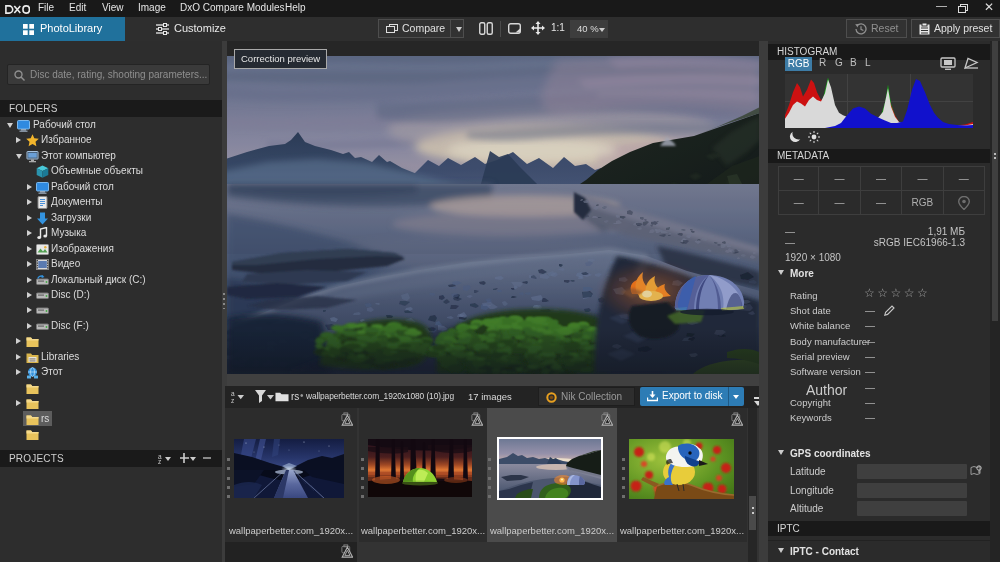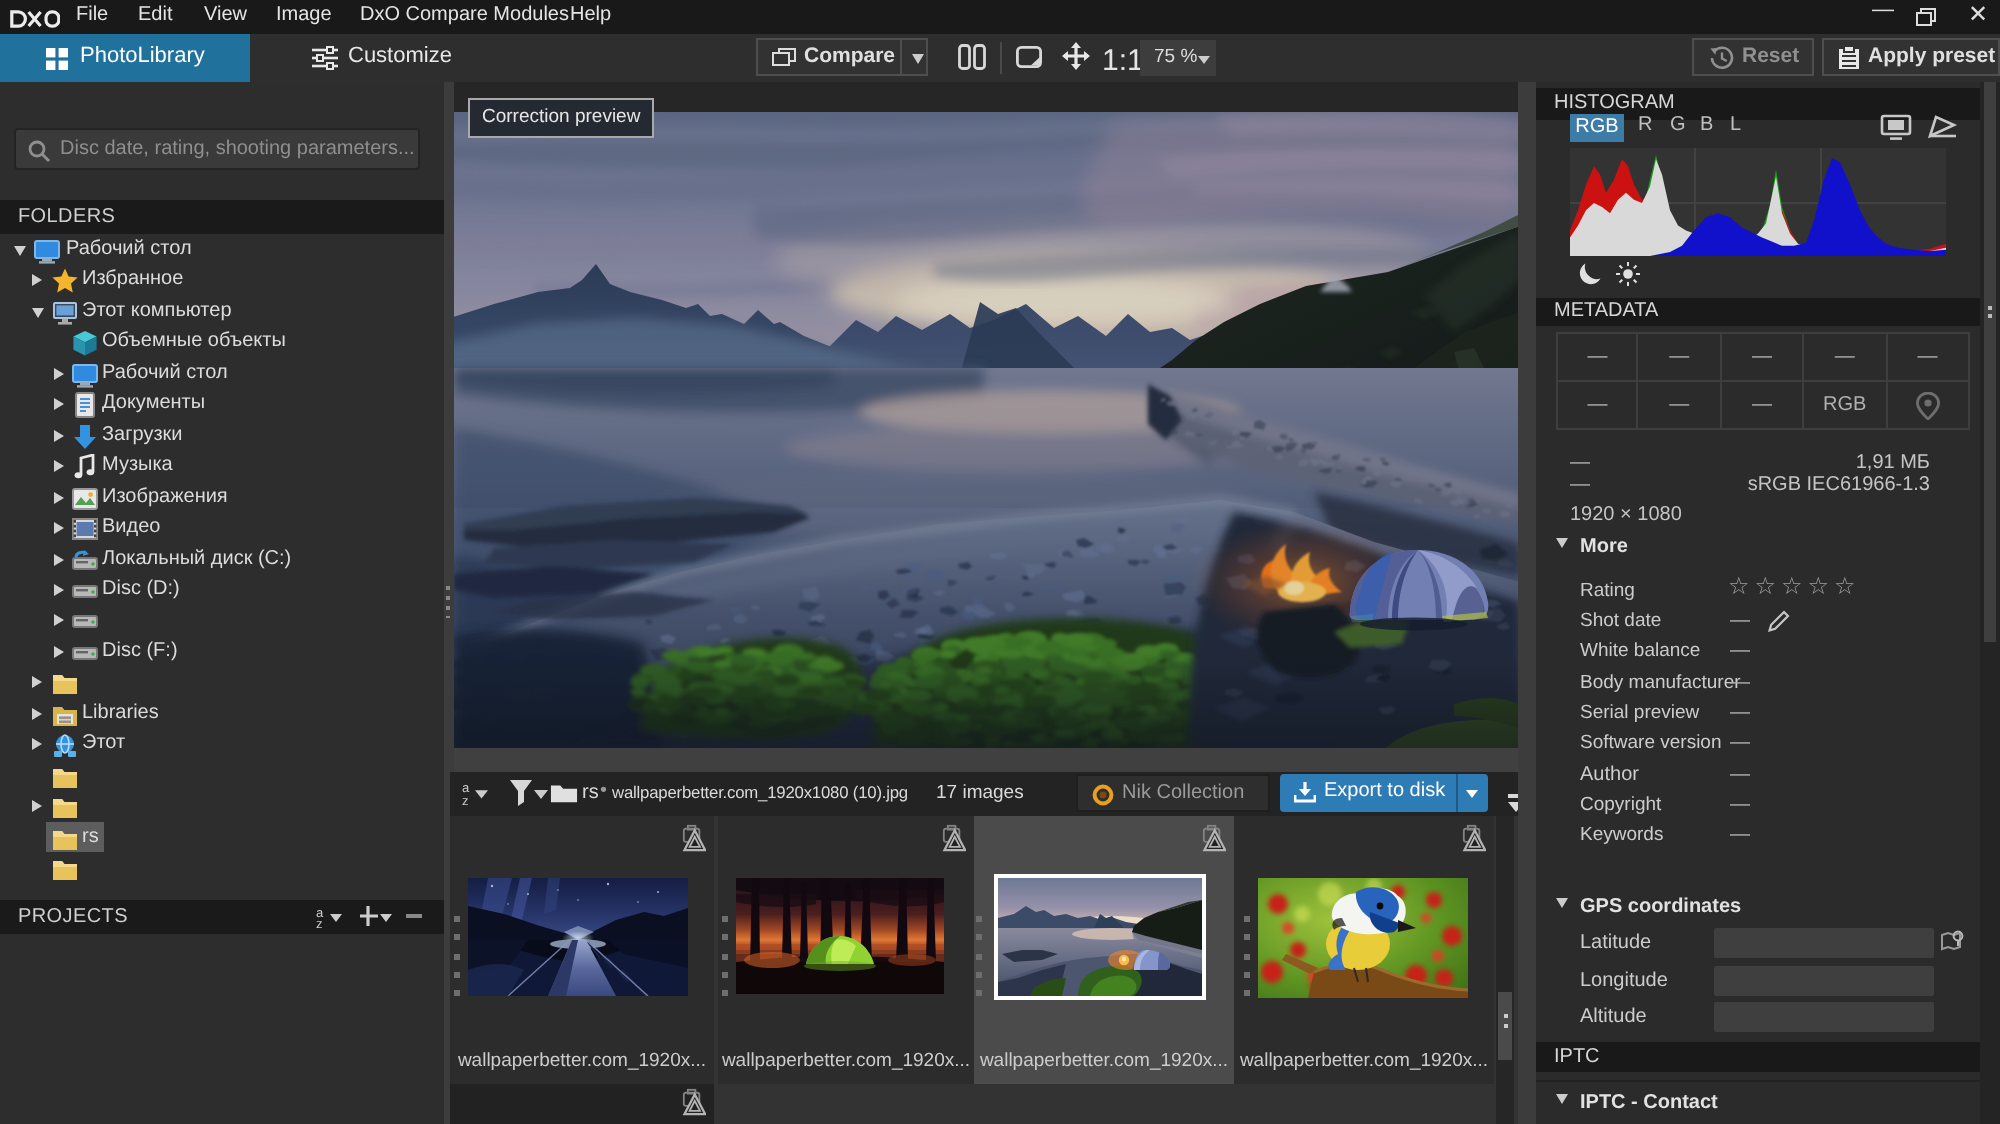--- a/index.html
+++ b/index.html
@@ -16,7 +16,7 @@
   color:#fff; font-size:11px; }
 #tabCZ { position:absolute; left:148px; top:0; height:24px; color:#e8e8e8; font-size:11px; }
 .tbtn { position:absolute; top:2px; height:19px; border:1px solid #4e4e4e; background:#323232;
-  color:#e0e0e0; font-size:10.5px;font-weight:bold; }
+  color:#e0e0e0; font-size:10.5px; }
 #leftpanel { position:absolute; left:0; top:41px; width:222px; height:521px; background:#2d2d2d; }
 .hdrbar { position:relative; background:#1a1a1a; color:#cfcfcf; font-size:10px;
   height:17px; line-height:17px; padding-left:9px; letter-spacing:.2px; }

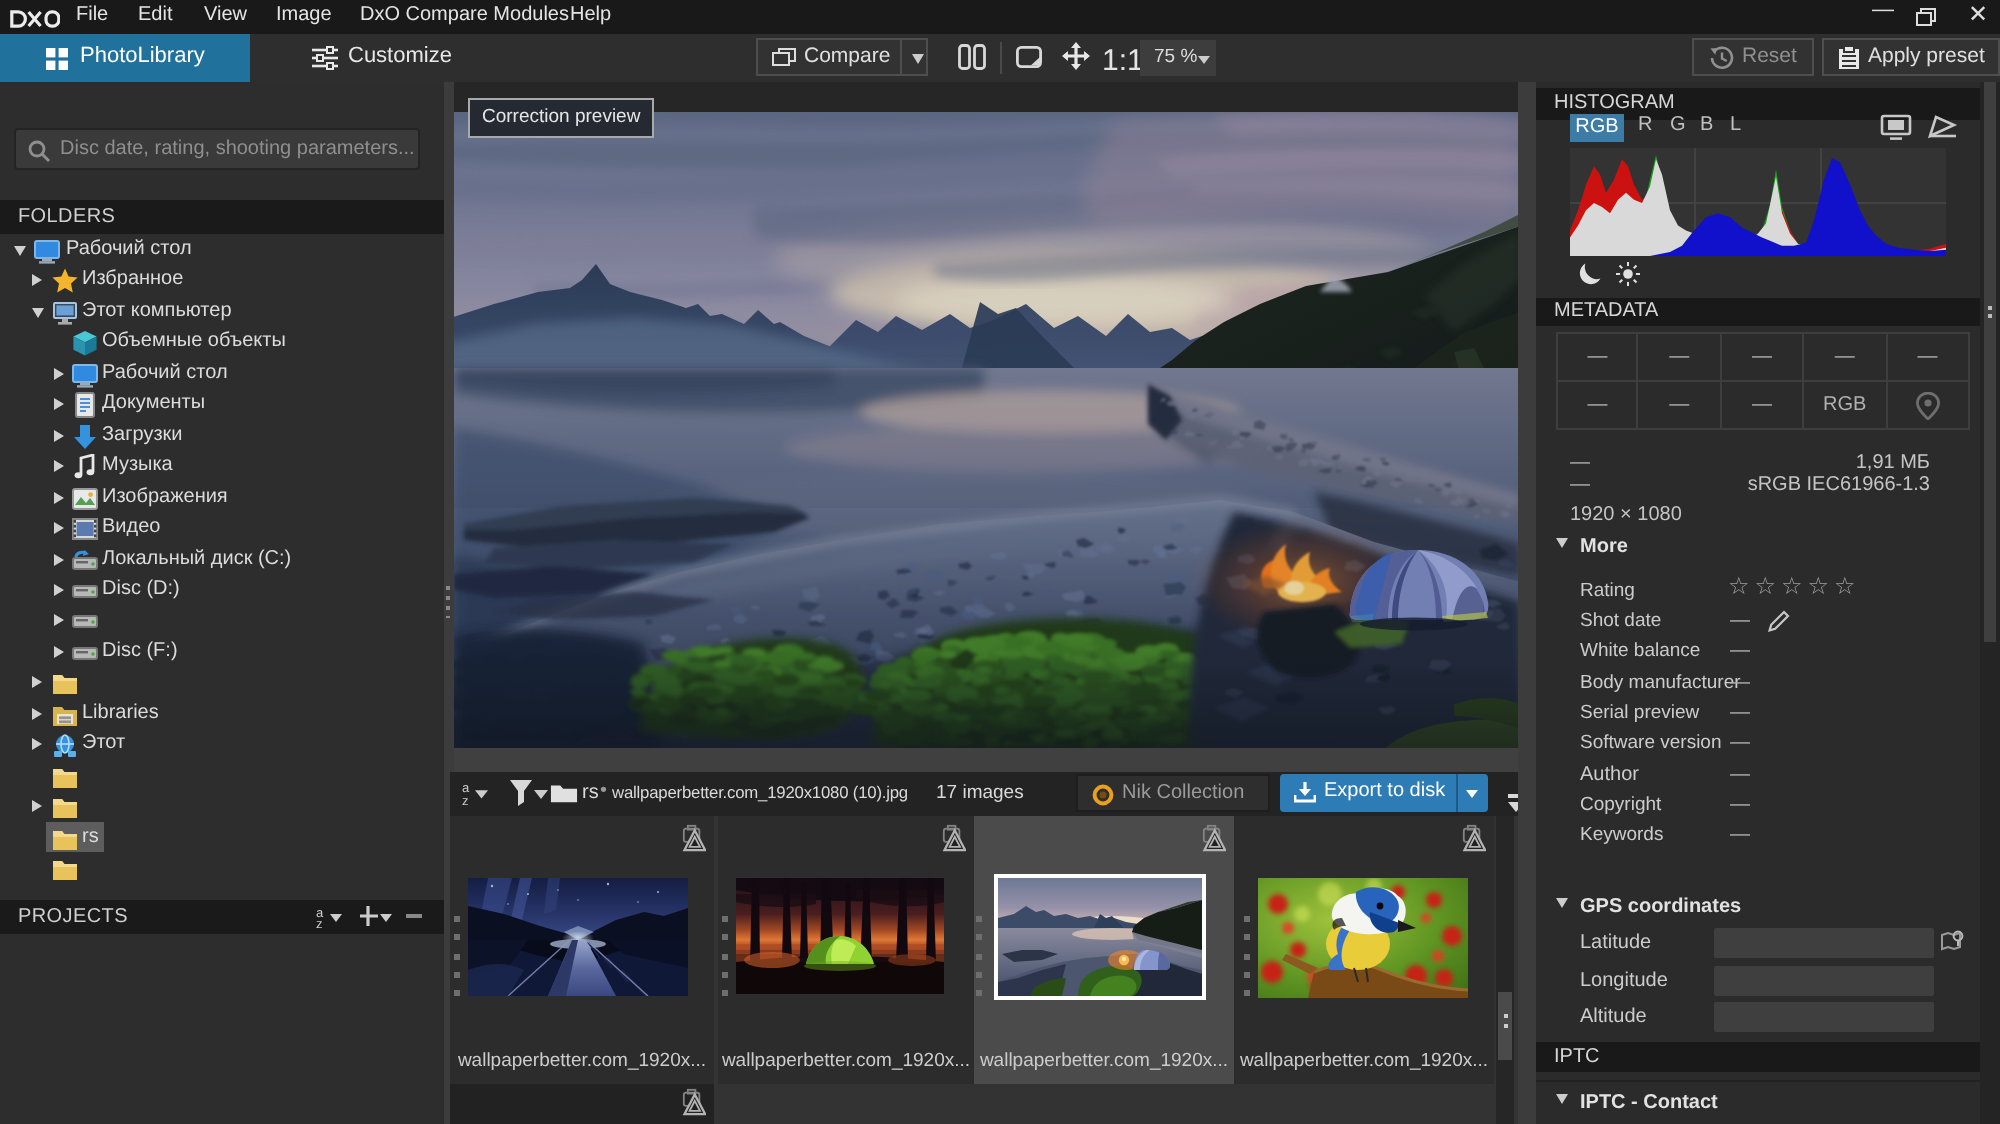--- a/index.html
+++ b/index.html
@@ -124,7 +124,7 @@
   <svg class="abs" style="left:531px;top:4px" width="14" height="14" viewBox="0 0 14 14">
     <path d="M7,0 L9.5,3 L7.8,3 L7.8,6.2 L11,6.2 L11,4.5 L14,7 L11,9.5 L11,7.8 L7.8,7.8 L7.8,11 L9.5,11 L7,14 L4.5,11 L6.2,11 L6.2,7.8 L3,7.8 L3,9.5 L0,7 L3,4.5 L3,6.2 L6.2,6.2 L6.2,3 L4.5,3 Z" fill="#e8e8e8"></path>
   </svg>
-  <span class="abs" style="left:551px;top:5px;color:#e4e4e4;font-size:15px;font-weight:normal">1:1</span>
+  <span class="abs" style="left:551px;top:5px;color:#e4e4e4;font-size:10px;font-weight:normal">1:1</span>
   <div class="abs" style="left:570px;top:3px;width:38px;height:18px;background:#3d3d3d;color:#ddd;font-size:10px">
     <span class="abs" style="left:7px;top:3px;font-size:9.5px">75 %</span>
   </div>

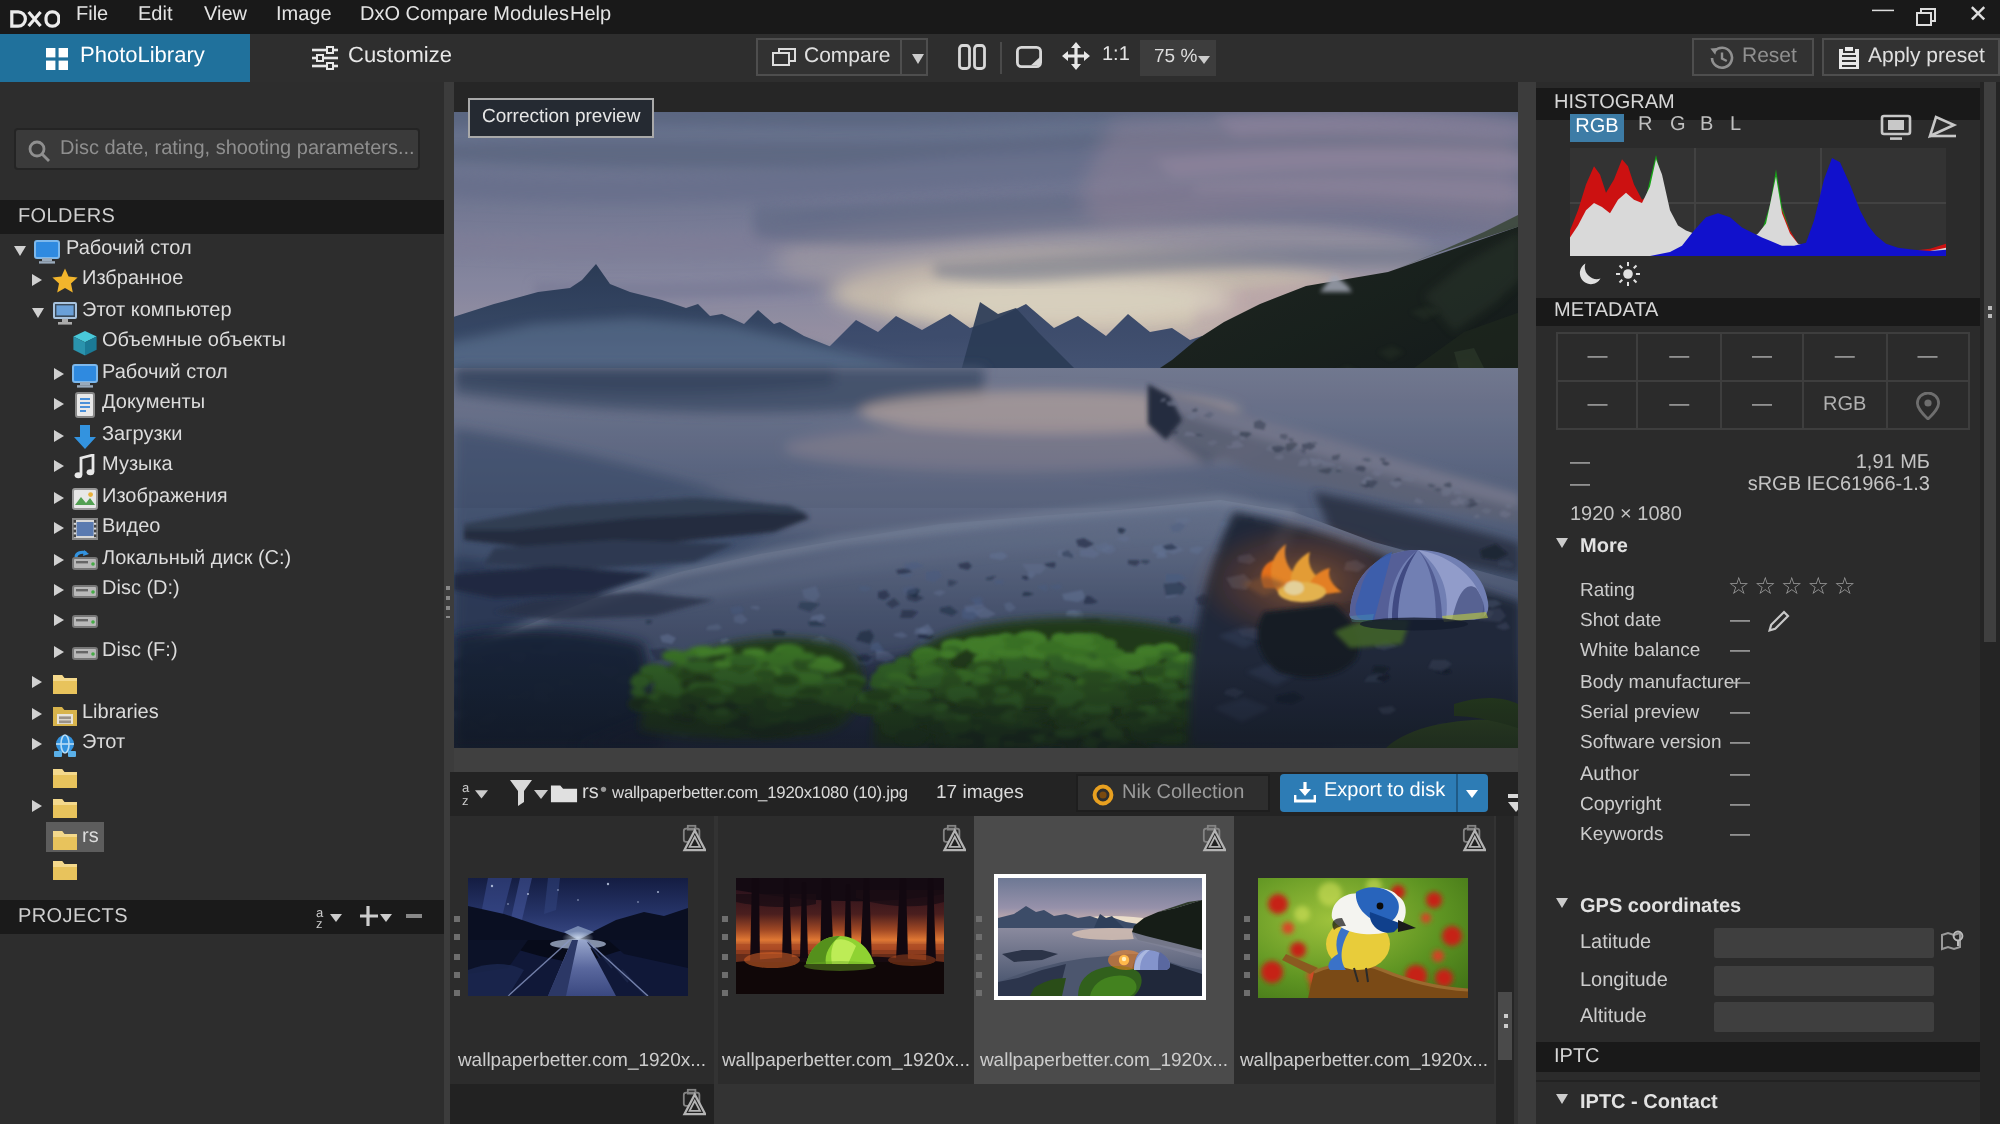--- a/index.html
+++ b/index.html
@@ -126,7 +126,7 @@
   </svg>
   <span class="abs" style="left:551px;top:5px;color:#e4e4e4;font-size:10px;font-weight:normal">1:1</span>
   <div class="abs" style="left:570px;top:3px;width:38px;height:18px;background:#3d3d3d;color:#ddd;font-size:10px">
-    <span class="abs" style="left:7px;top:3px;font-size:9.5px">75 %</span>
+    <span class="abs" style="left:7px;top:3px;font-size:9.5px">40 %</span>
   </div>
   <div class="abs" style="left:599px;top:11px;width:0;height:0;border-top:4.5px solid #ccc;border-left:3.2px solid transparent;border-right:3.2px solid transparent"></div>
   <div class="tbtn" style="left:846px;width:61px;color:#909090">

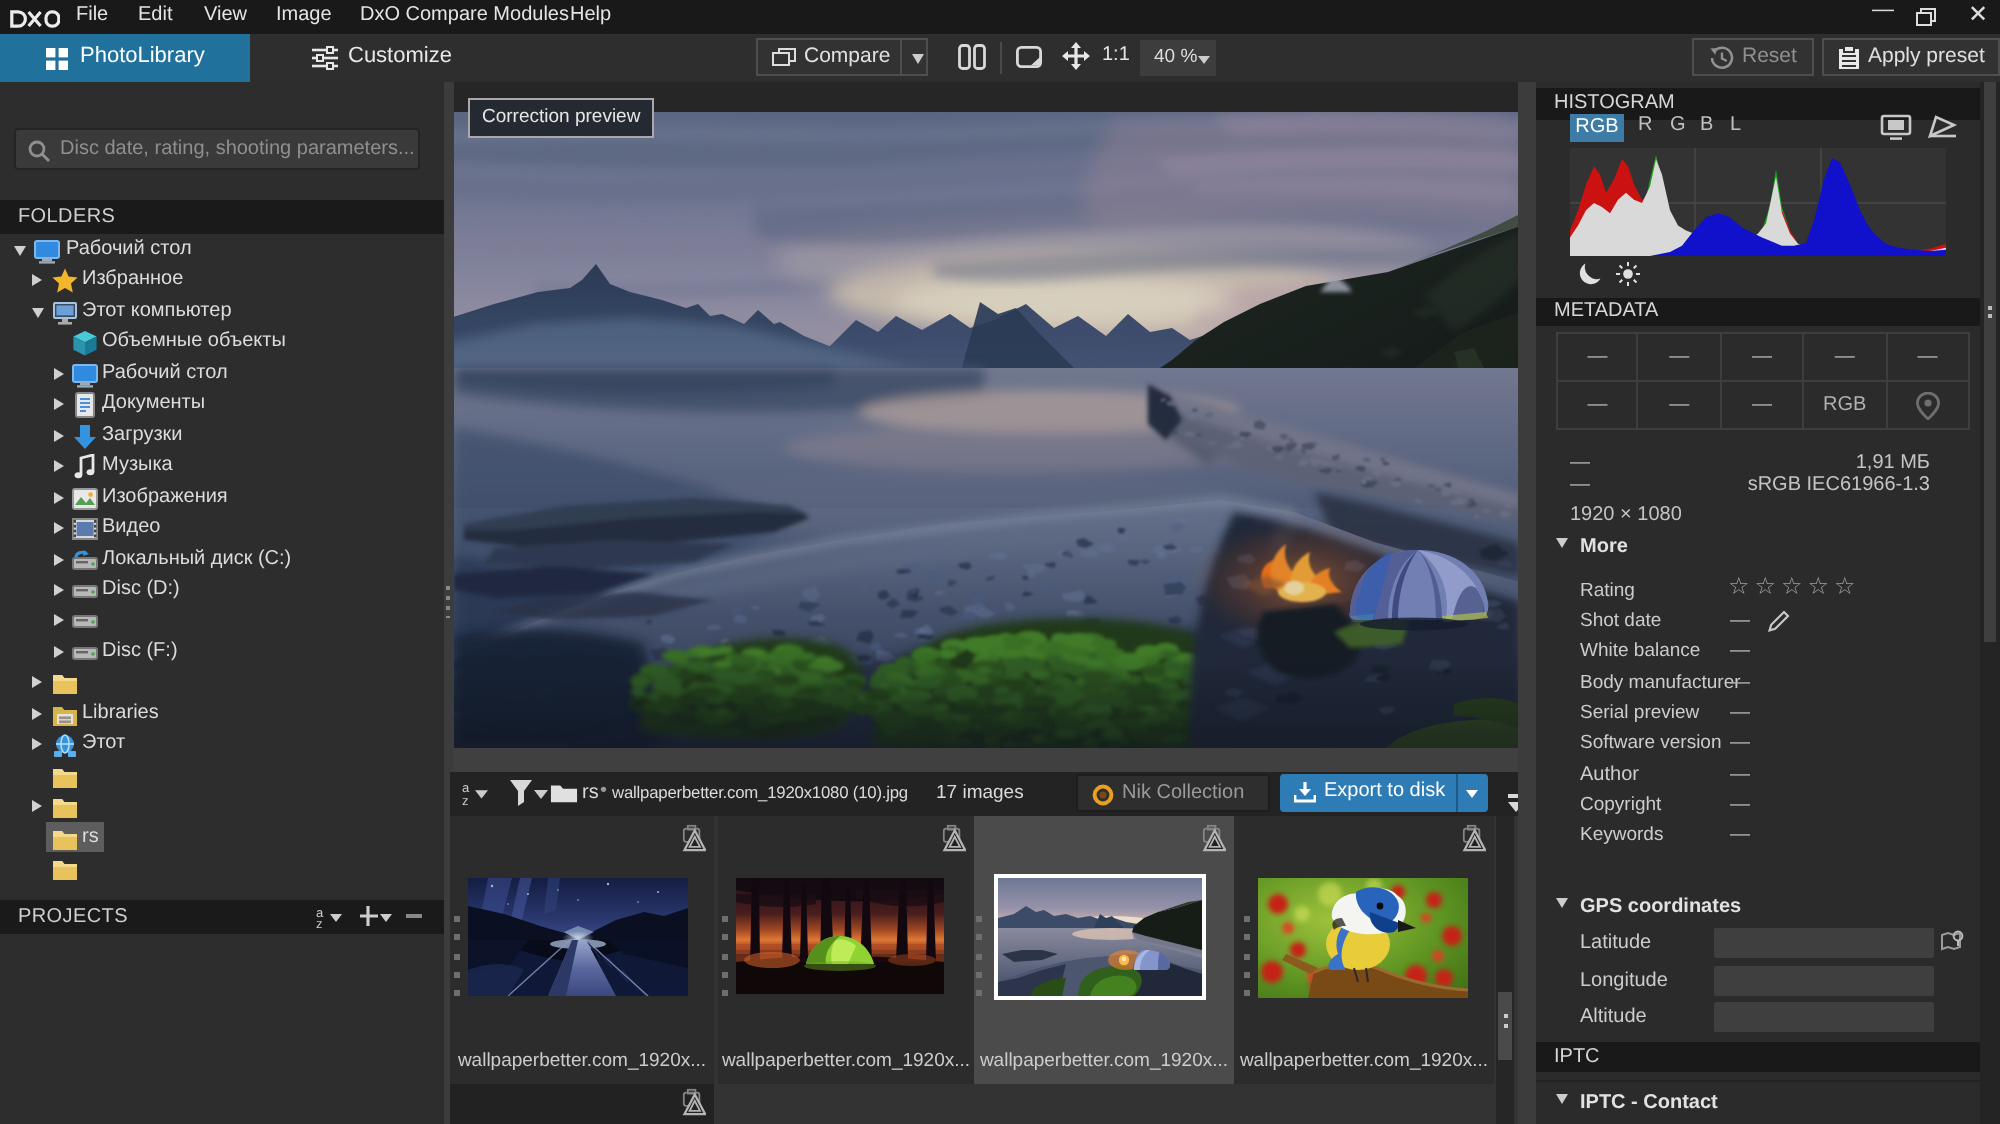--- a/index.html
+++ b/index.html
@@ -2379,7 +2379,7 @@
       <span class="abs" style="left:97px;top:310px;color:#b0b0b0">—</span>
       <span class="abs" style="left:22px;top:325px;color:#cccccc;font-size:9.5px">Software version</span>
       <span class="abs" style="left:97px;top:325px;color:#b0b0b0">—</span>
-      <span class="abs" style="left:22px;top:341px;color:#cccccc;font-size:10px">Author</span>
+      <span class="abs" style="left:38px;top:341px;color:#cccccc;font-size:14px">Author</span>
       <span class="abs" style="left:97px;top:341px;color:#b0b0b0">—</span>
       <span class="abs" style="left:22px;top:356px;color:#cccccc;font-size:9.5px">Copyright</span>
       <span class="abs" style="left:97px;top:356px;color:#b0b0b0">—</span>

